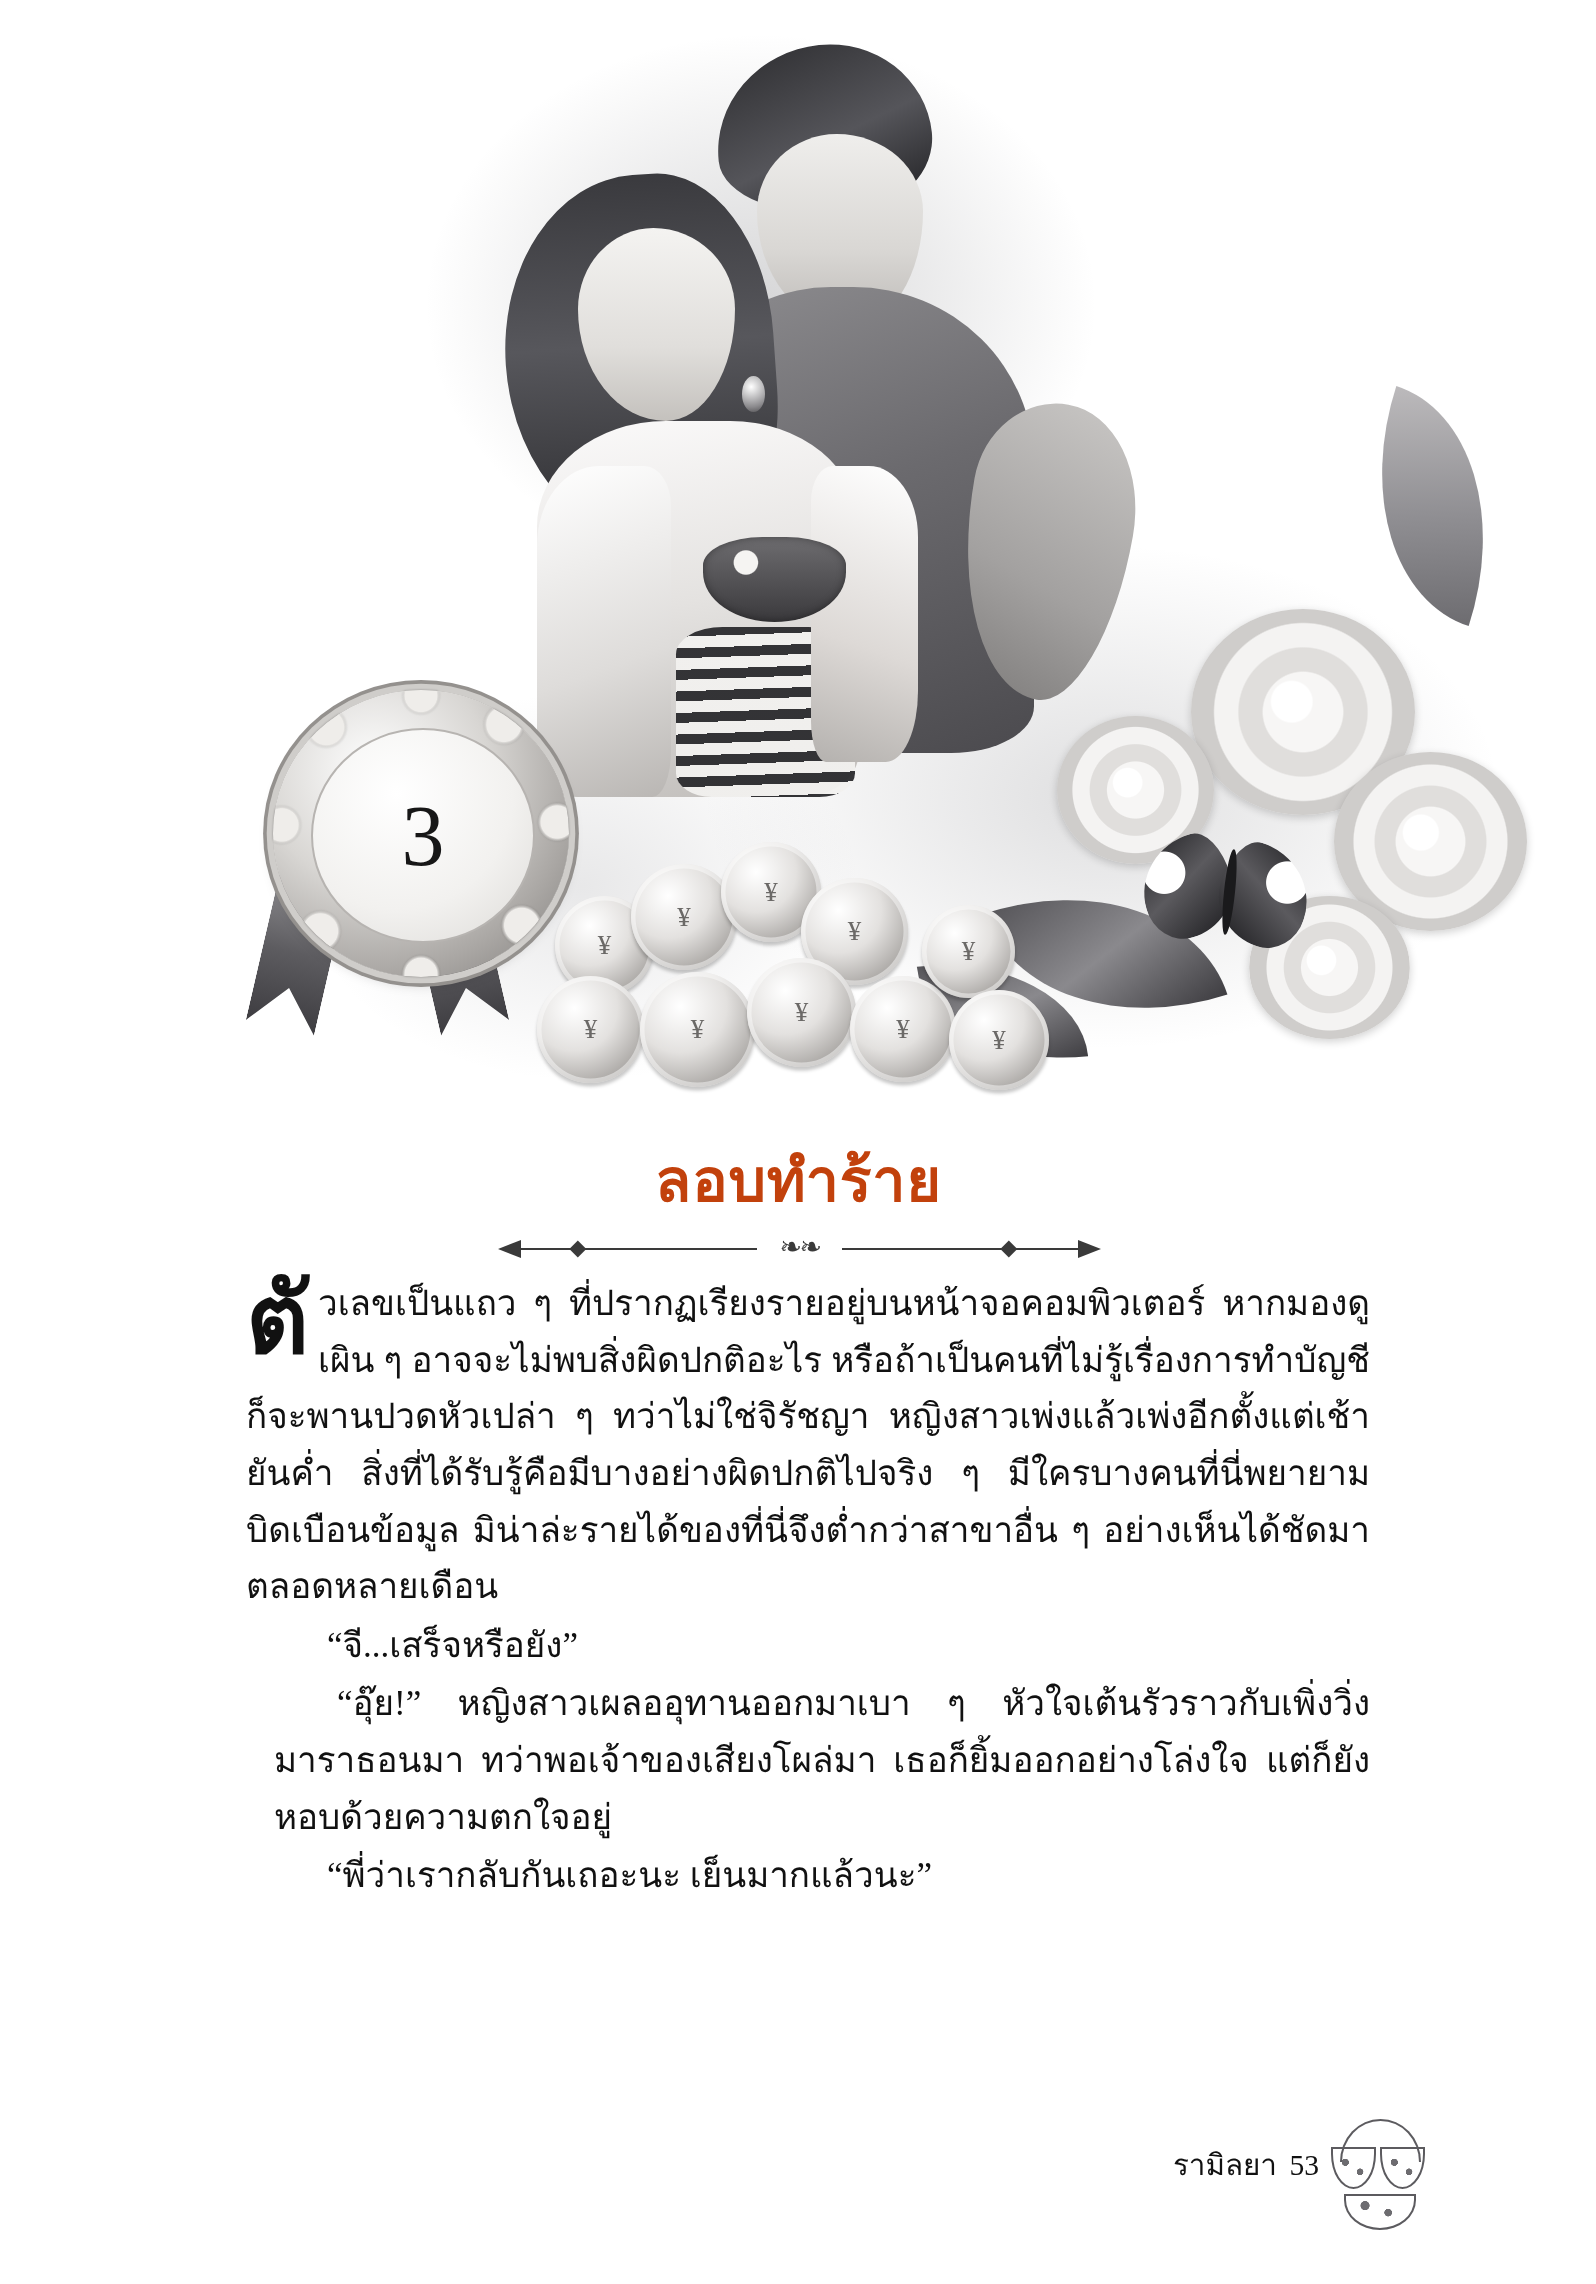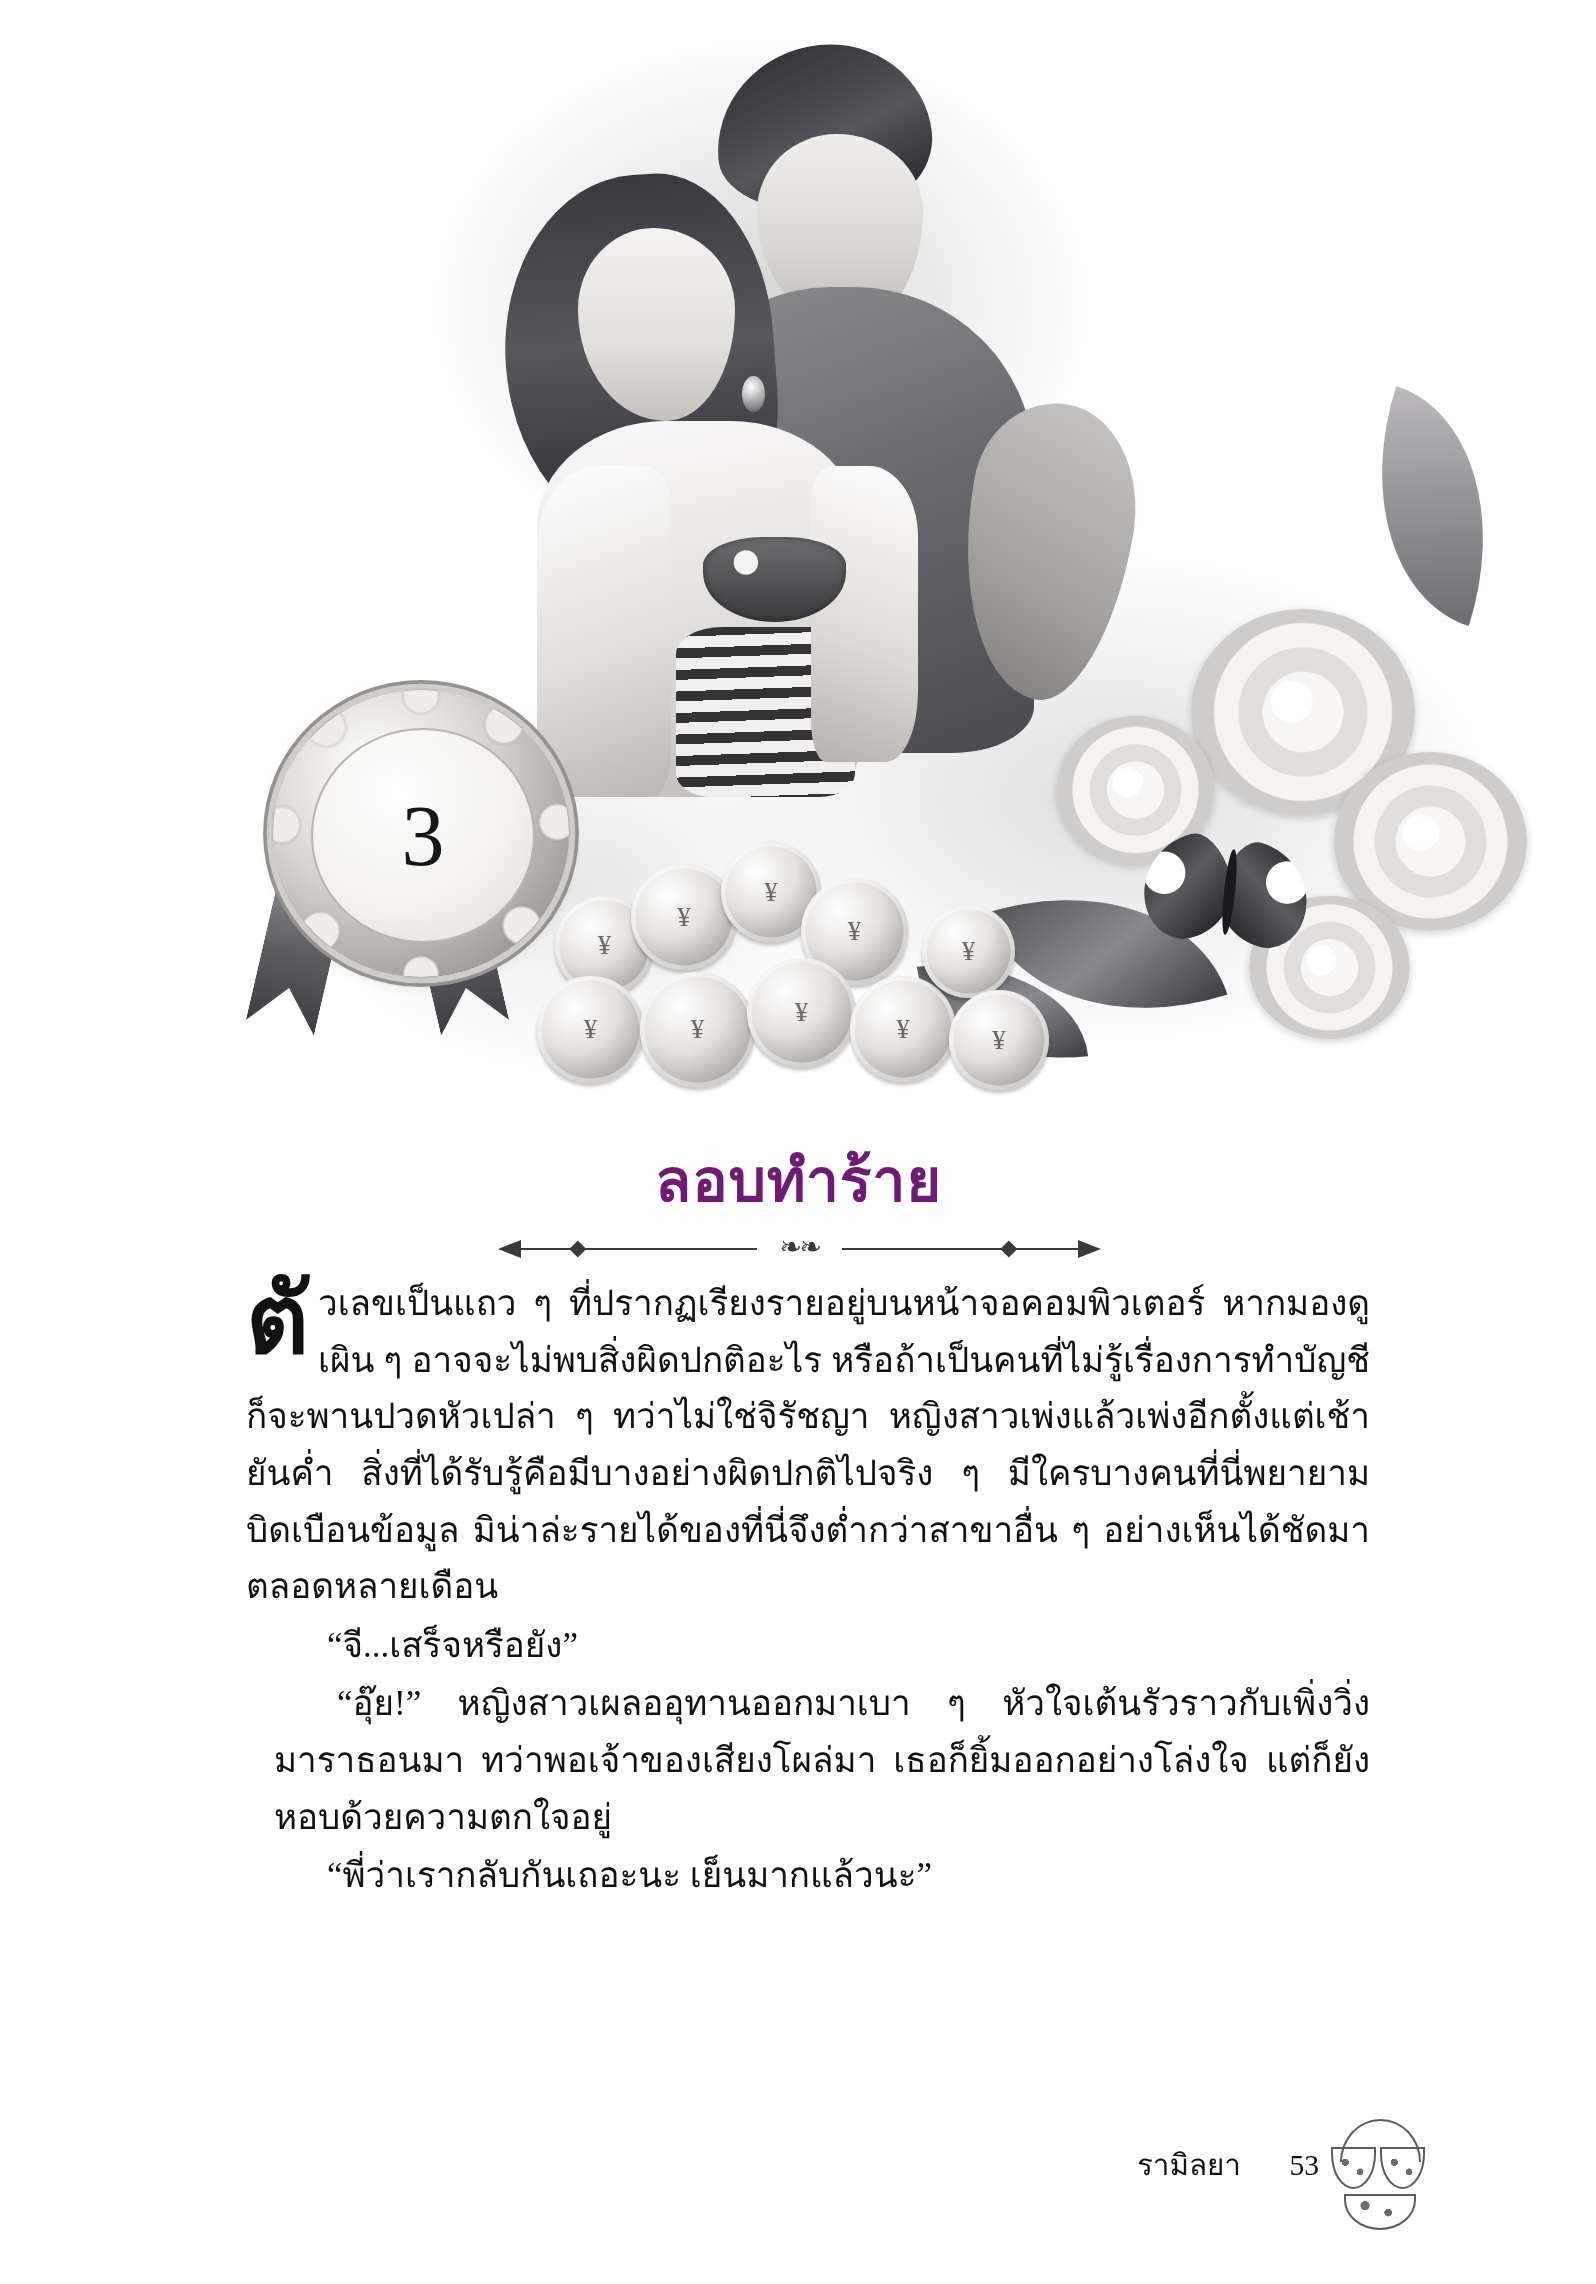--- a/index.html
+++ b/index.html
@@ -279,7 +279,7 @@
     font-family: "Liberation Serif", serif;
     font-size: 59px;
     font-weight: bold;
-    color: #701a75;
+    color: #c2410c;
     letter-spacing: 0.9px;
   }
 

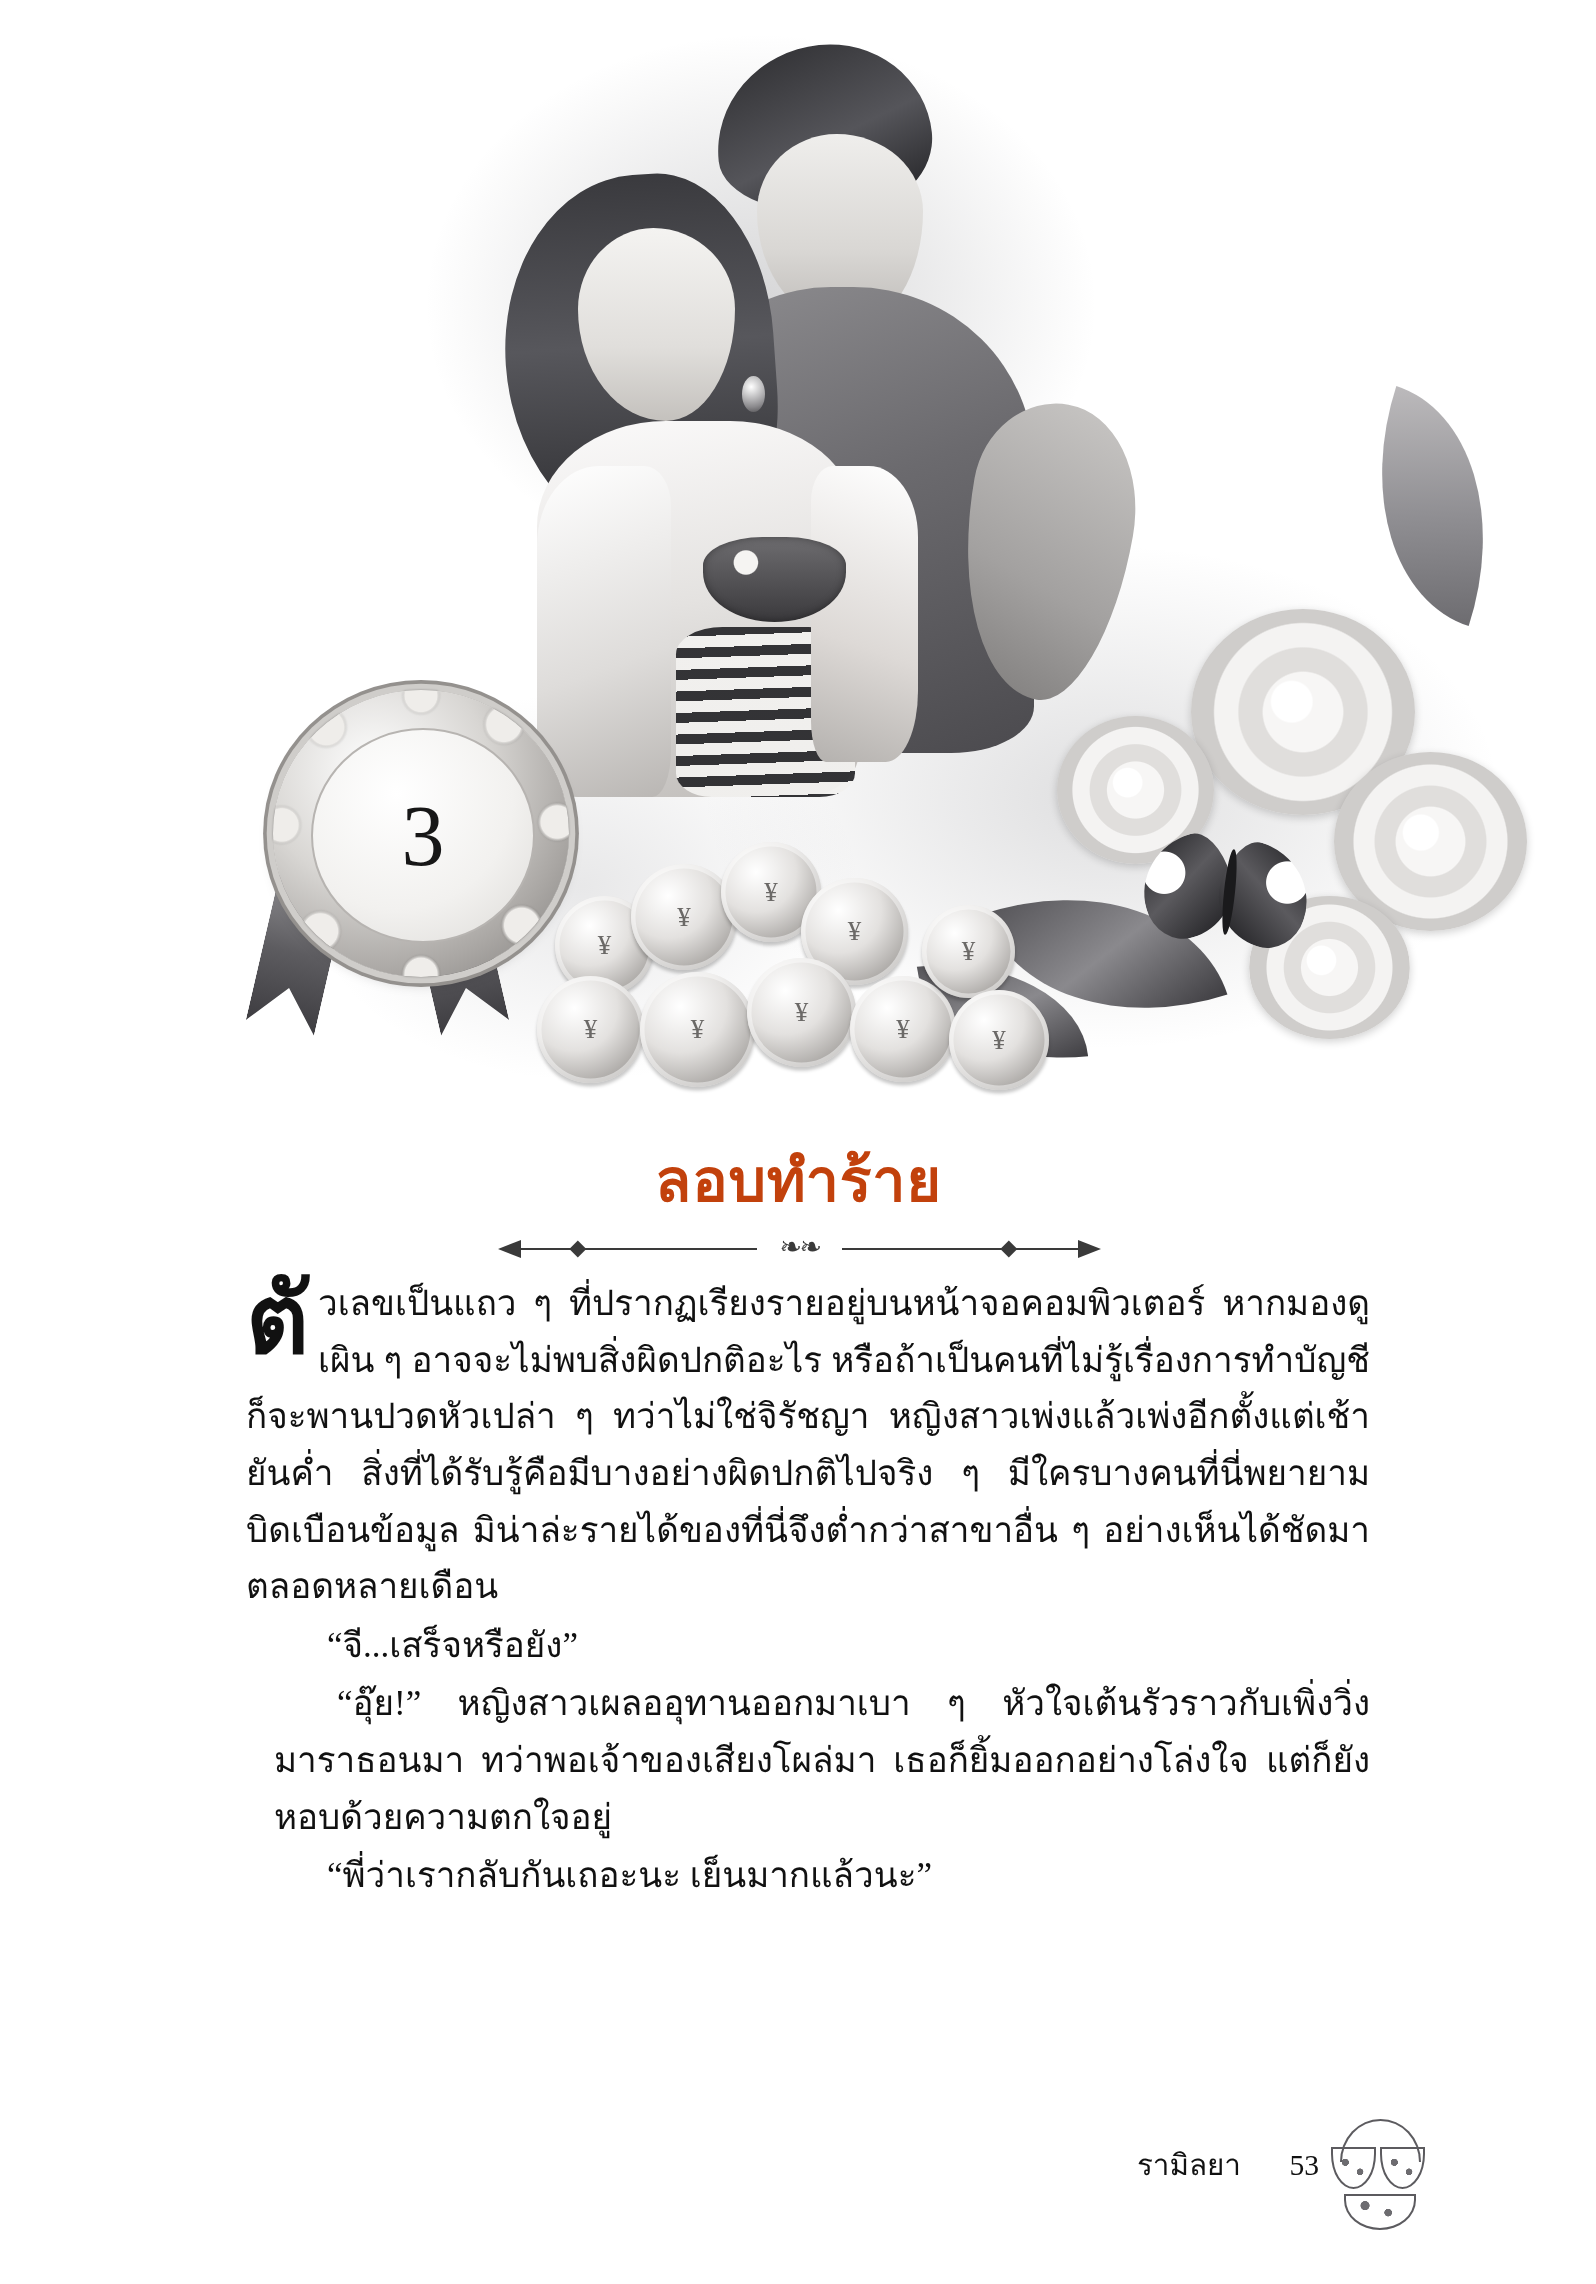--- a/index.html
+++ b/index.html
@@ -367,7 +367,7 @@
     font-size: 29.6px;
     color: #111111;
   }
-  .footer .page-num { margin-left: 41px; }
+  .footer .page-num { margin-left: 5px; }
 
   .footer-orn {
     position: absolute;

